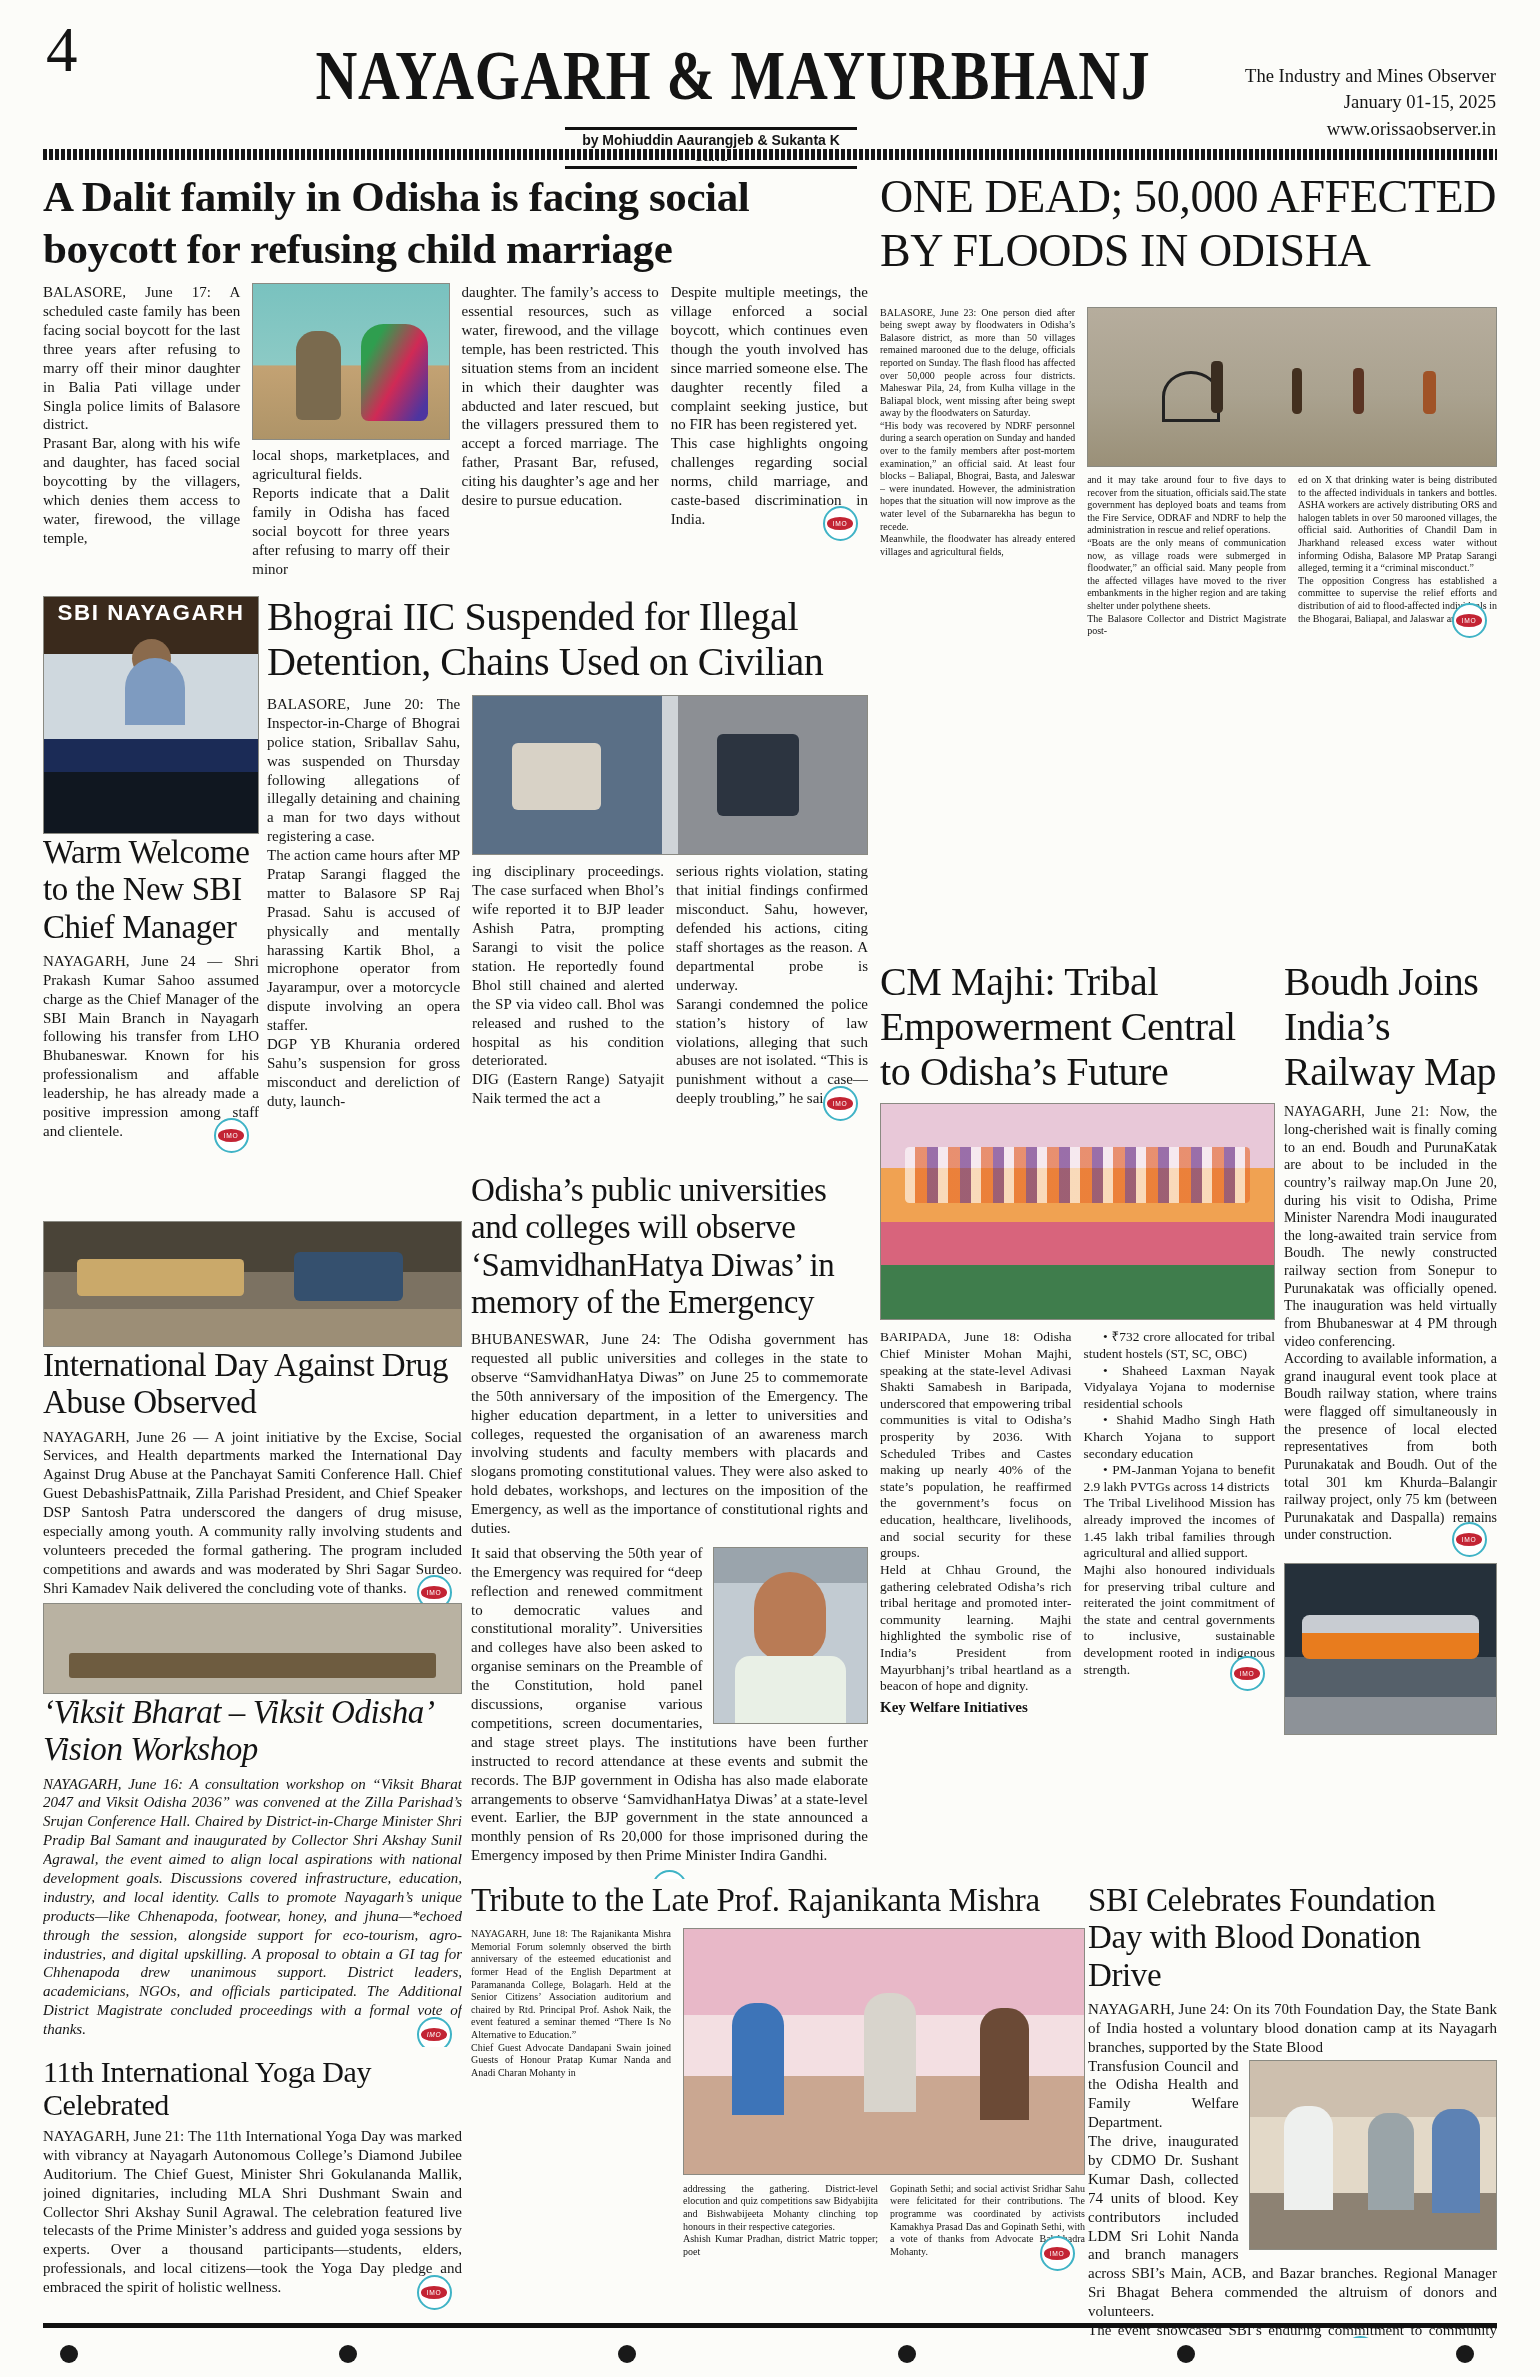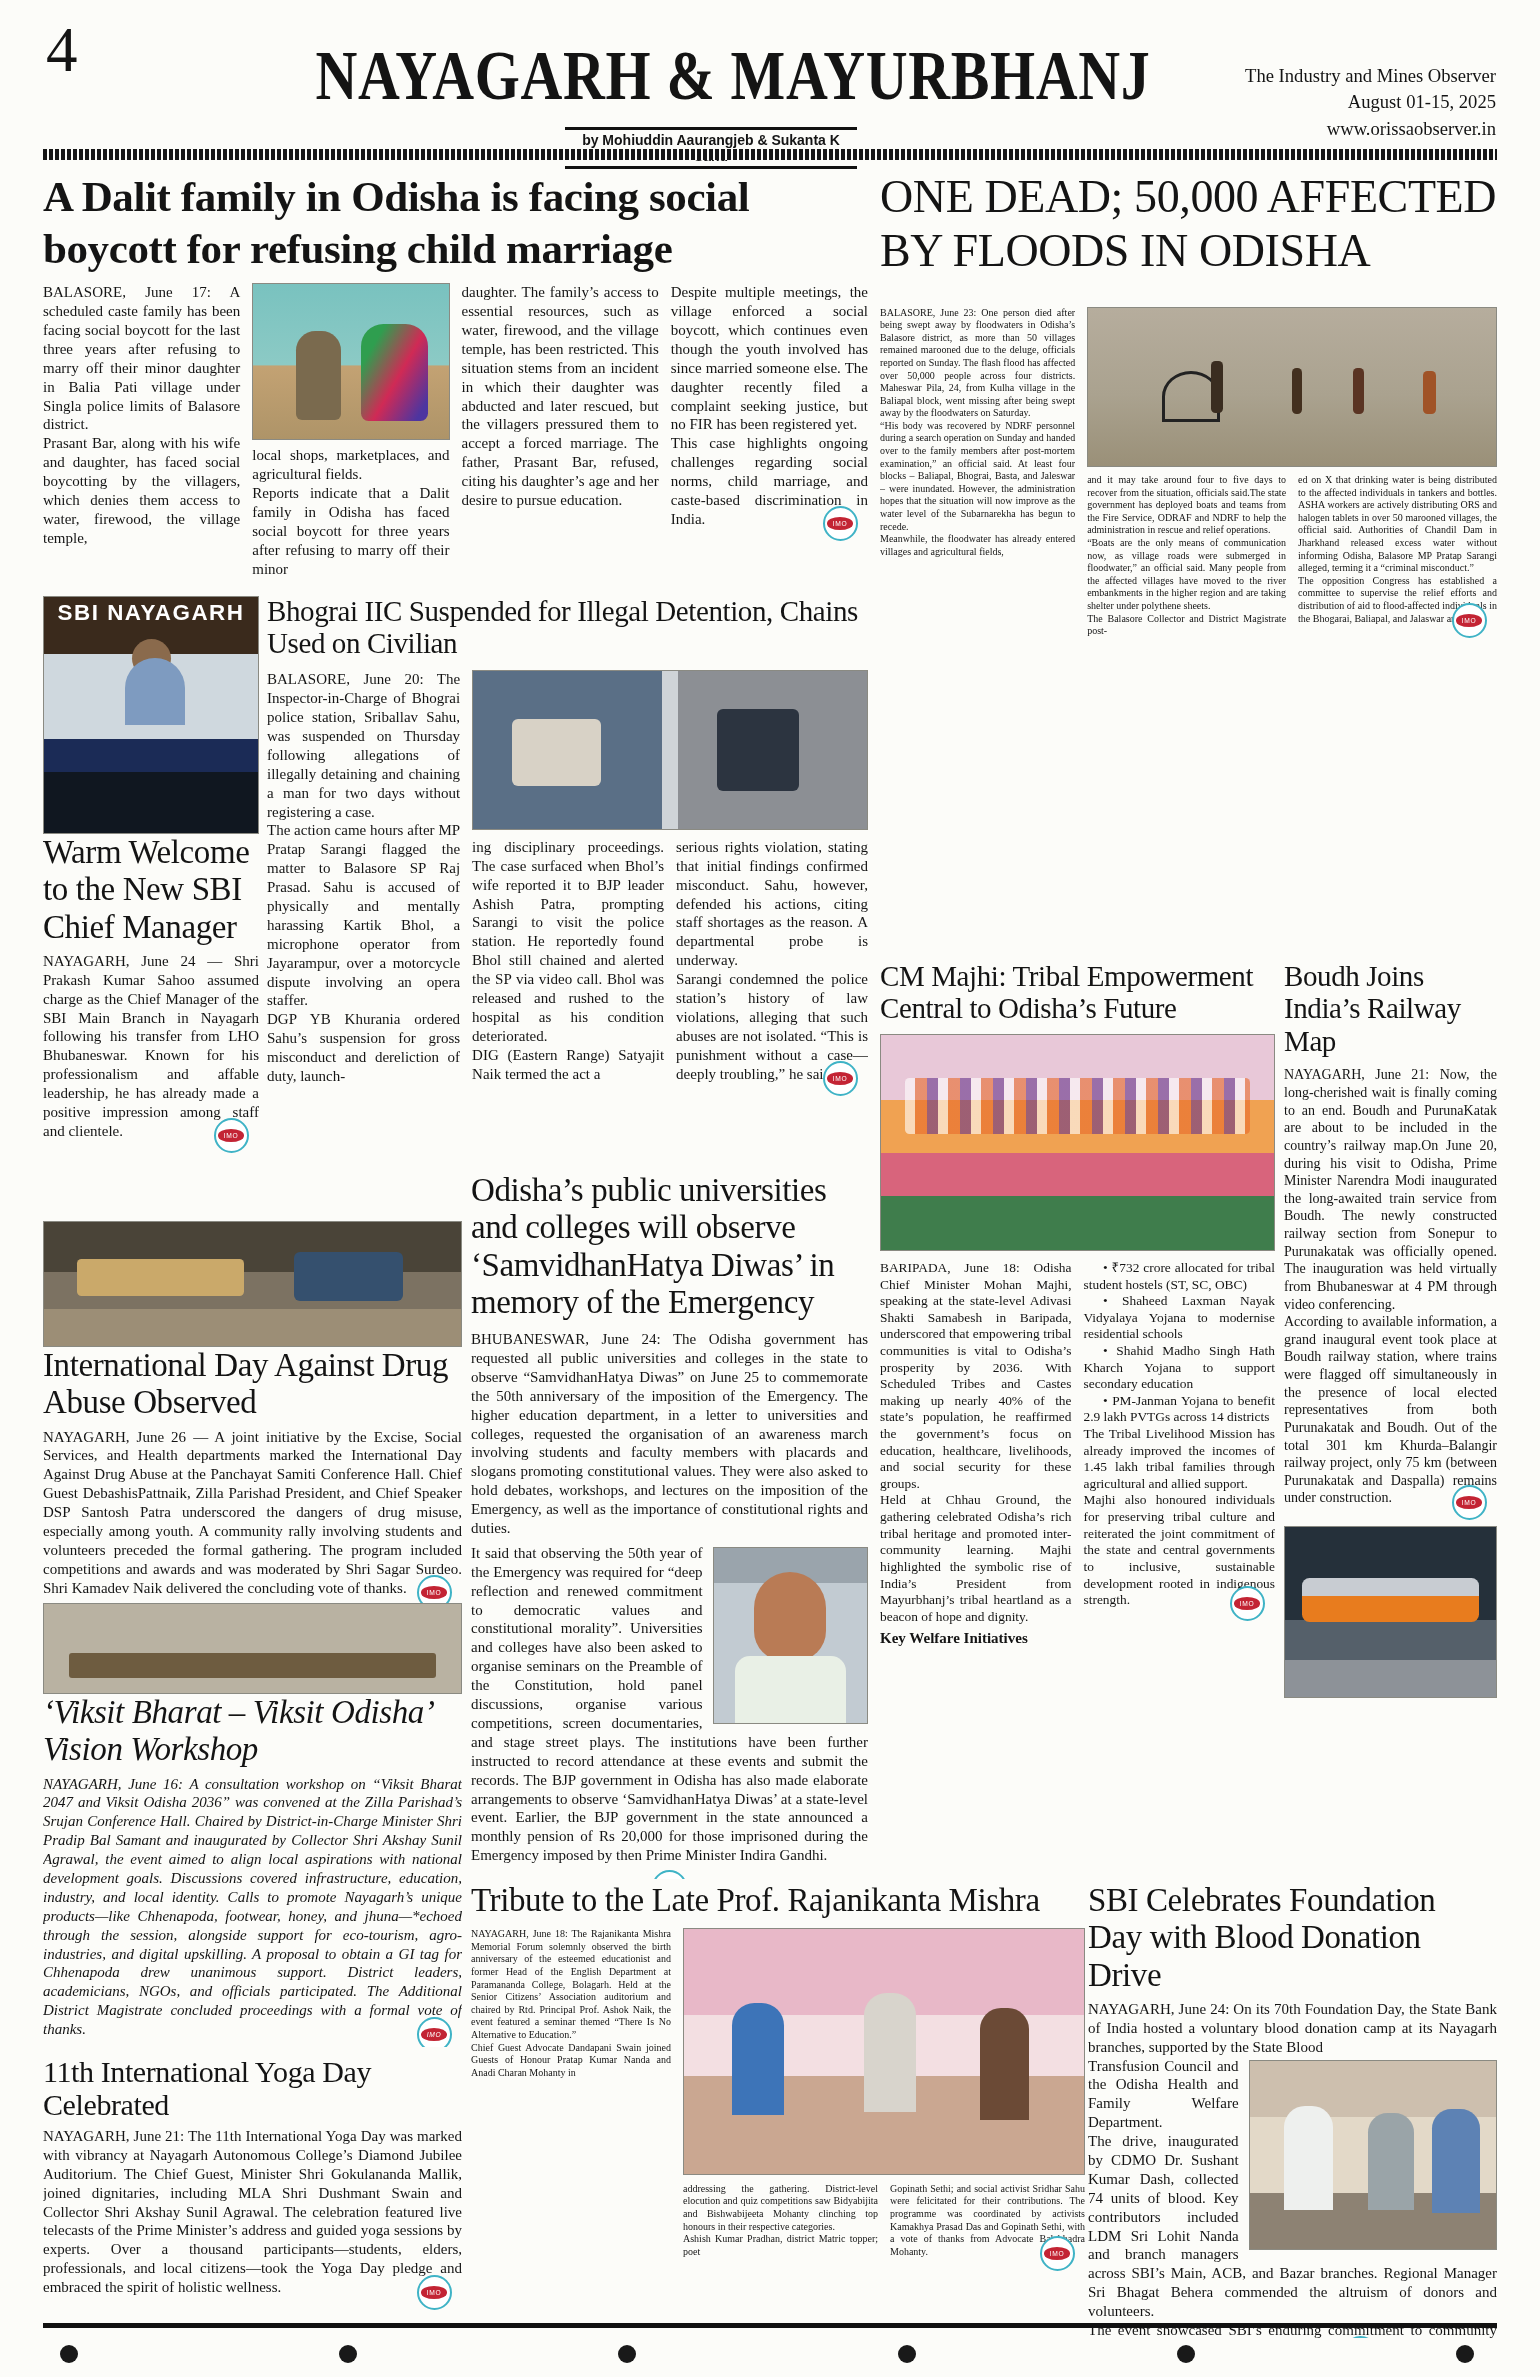--- a/index.html
+++ b/index.html
@@ -101,7 +101,7 @@
     <div class="byline">by Mohiuddin Aaurangjeb  &amp; Sukanta K Sahu</div>
     <div class="pub-info">
       <div>The Industry and Mines Observer</div>
-      <div>August 01-15, 2025</div>
+      <div>January 01-15, 2025</div>
       <div>www.orissaobserver.in</div>
     </div>
     <div class="hatch-bar"></div>

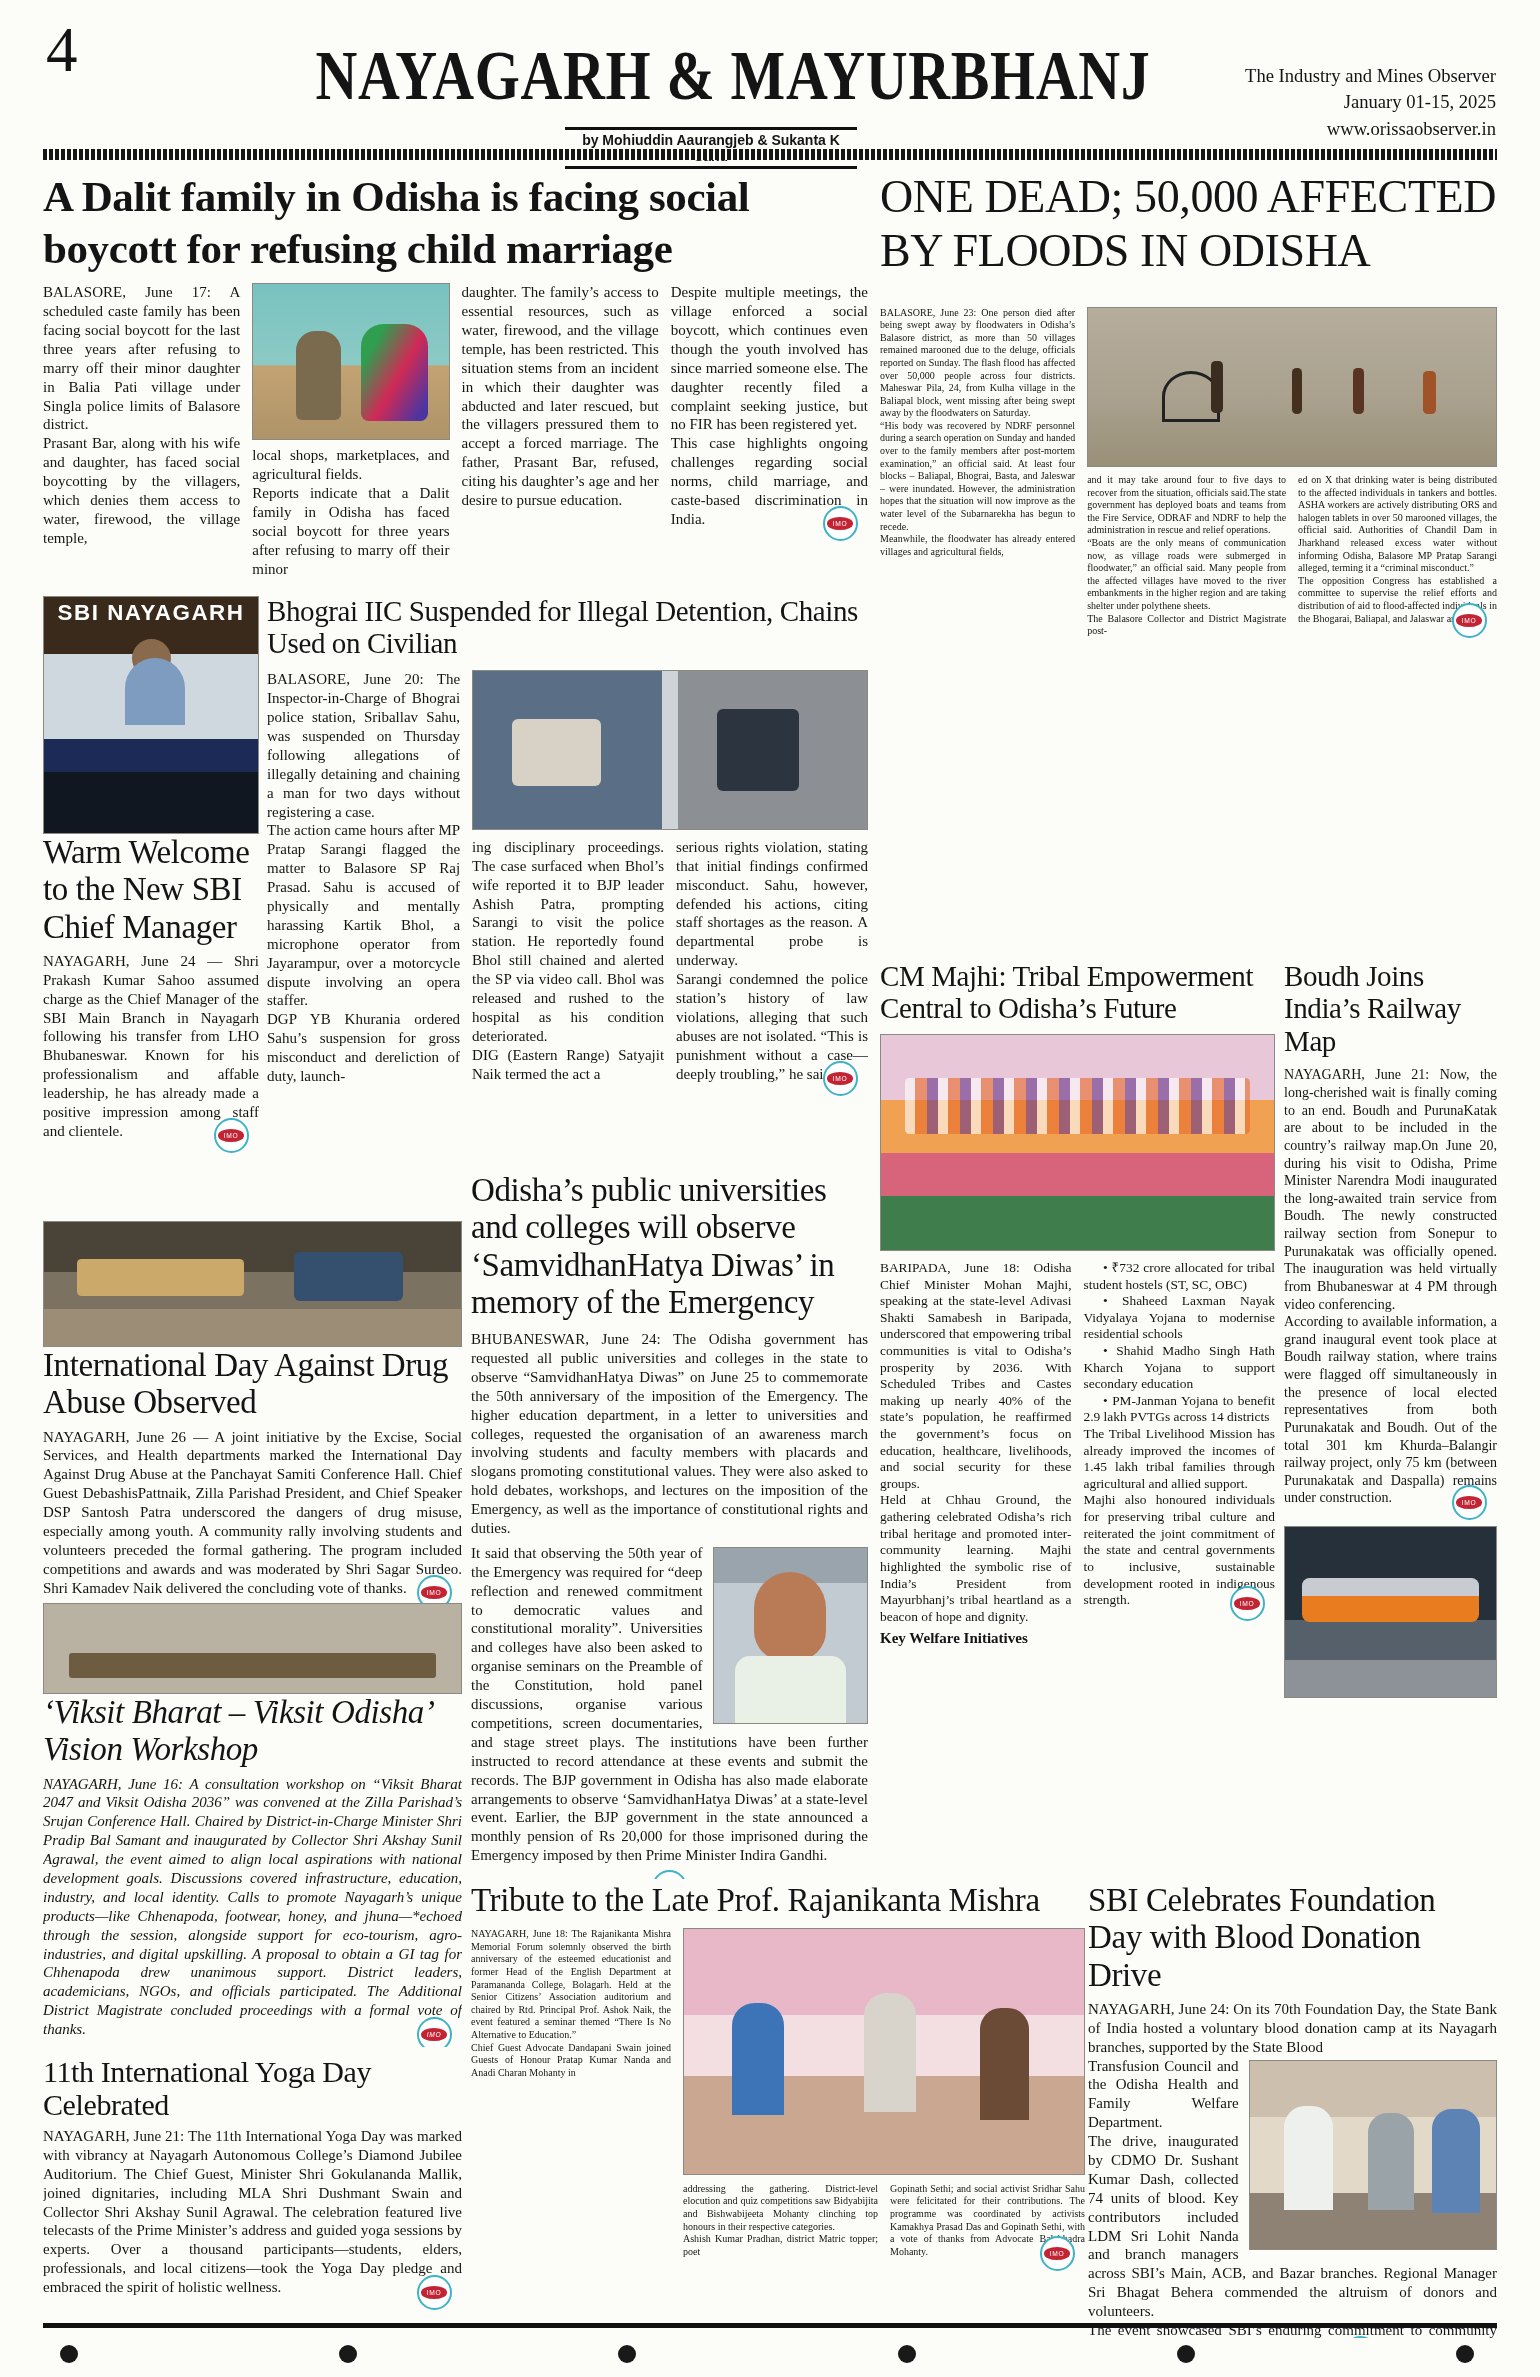--- a/index.html
+++ b/index.html
@@ -21,7 +21,7 @@
   .art h2{margin:0;font-weight:400;letter-spacing:-0.4px;}
   .hl-xl{font-size:43px;line-height:1.2;font-weight:700 !important;}
   .hl-caps{font-size:46px;line-height:1.18;}
-  .hl-lg{font-size:29px;line-height:1.12;}
+  .hl-lg{font-size:40px;line-height:1.12;}
   .hl-md{font-size:33px;line-height:1.13;}
   .hl-sm{font-size:30px;line-height:1.1;}
   .coltext,.body{font-size:15px;line-height:1.26;text-align:justify;white-space:pre-line;}

